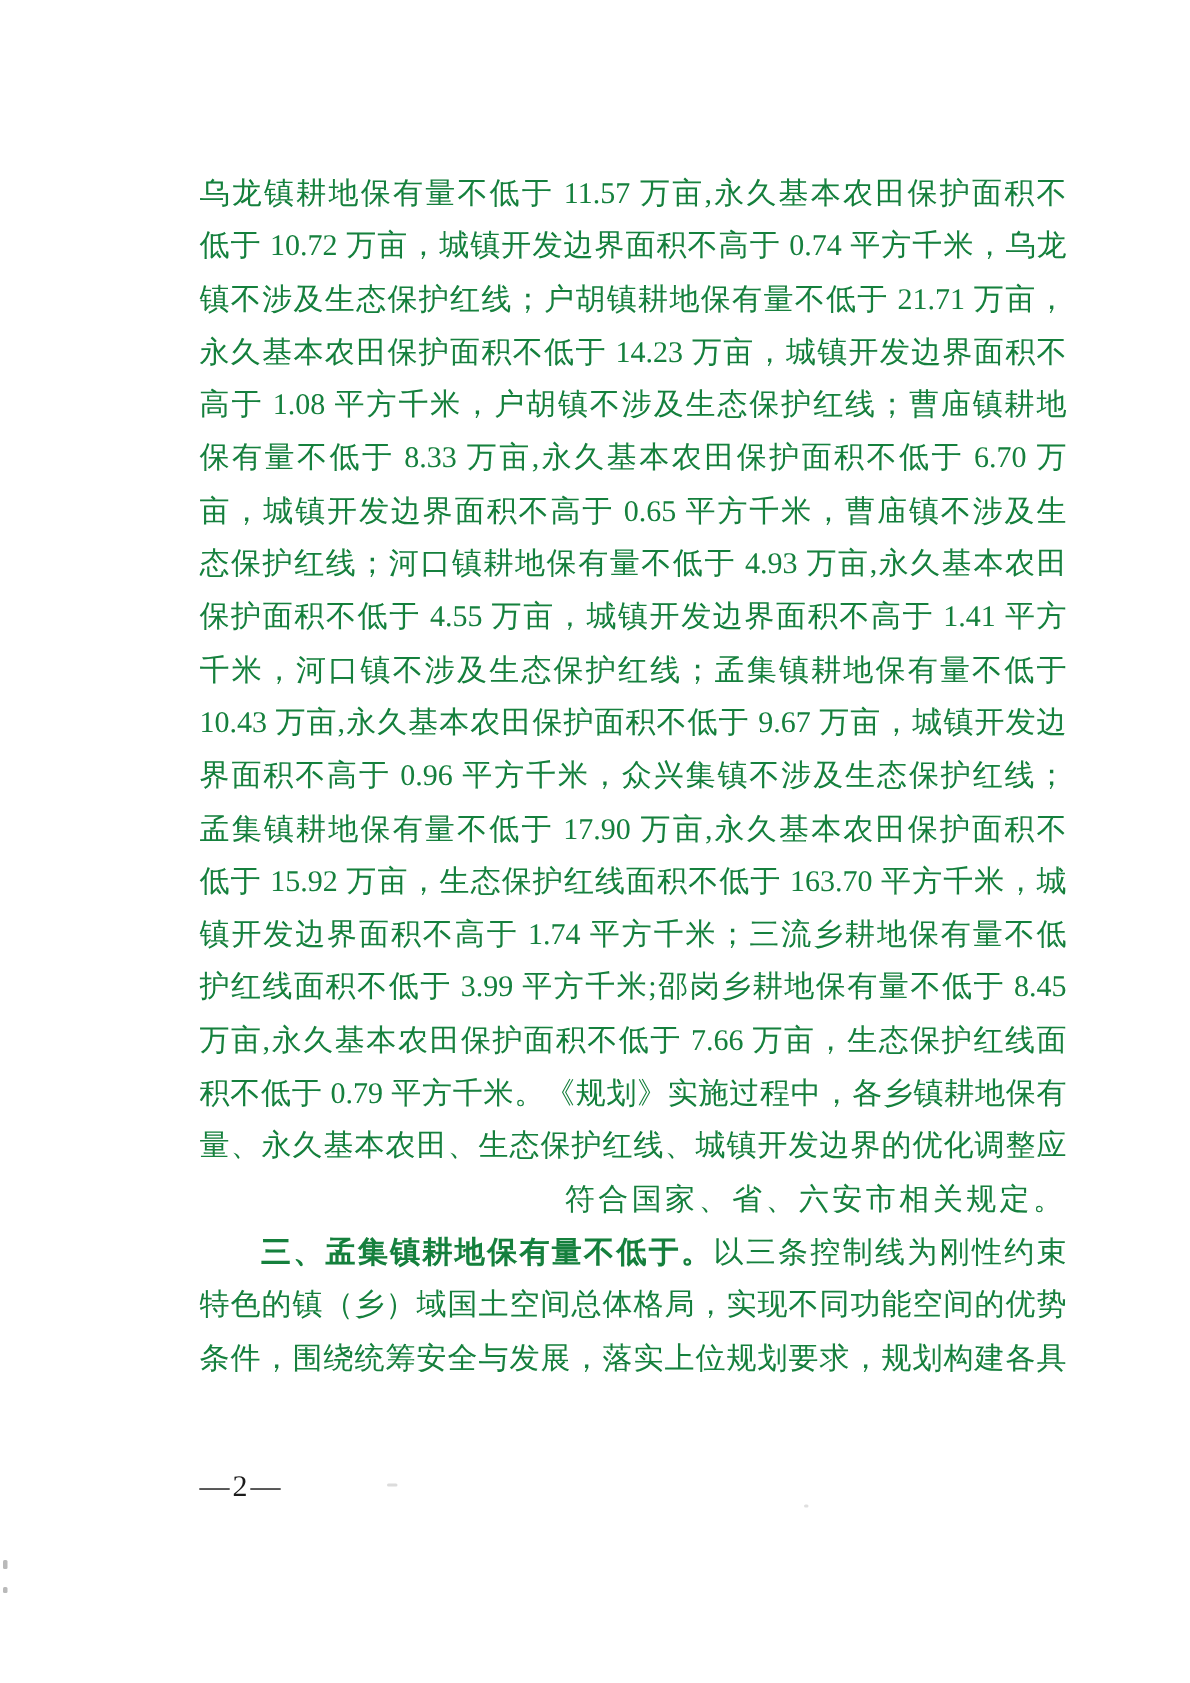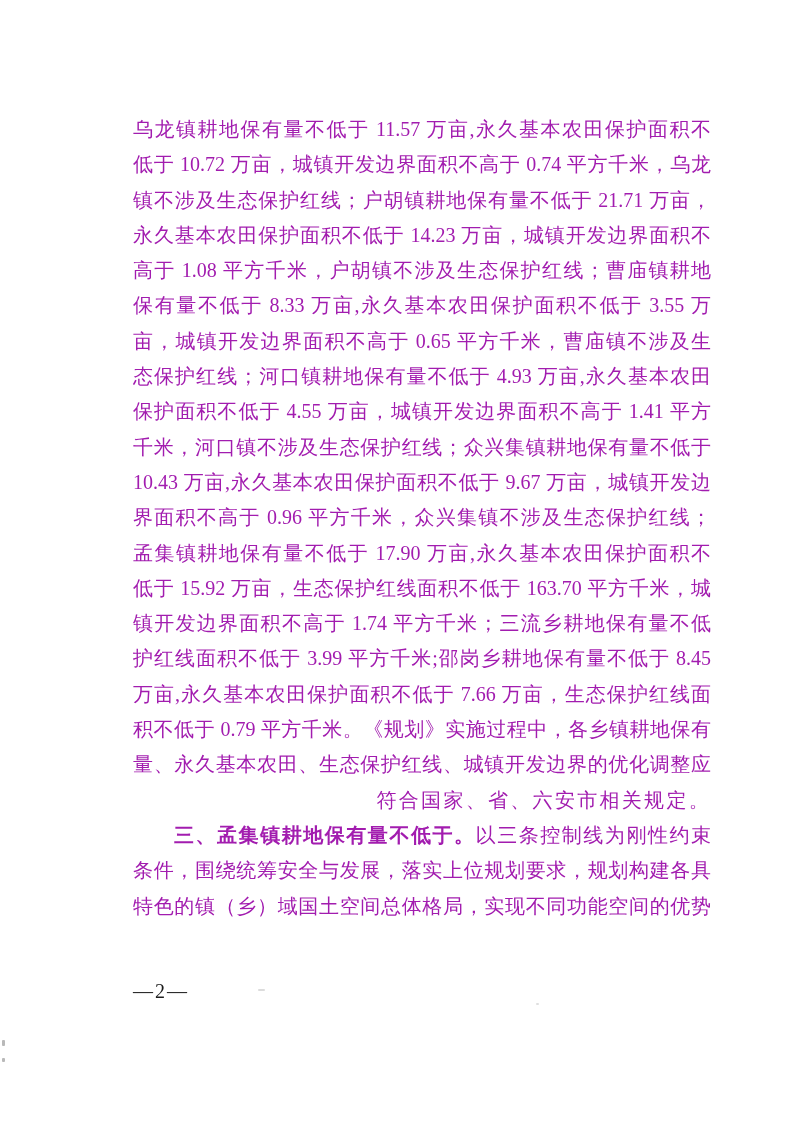--- a/index.html
+++ b/index.html
@@ -31,7 +31,7 @@
     height: 35.3px;
     line-height: 35.3px;
     font-size: 20px;
-    color: #a21caf;
+    color: #15803d;
     text-align: justify;
     text-align-last: justify;
     text-justify: inter-character;

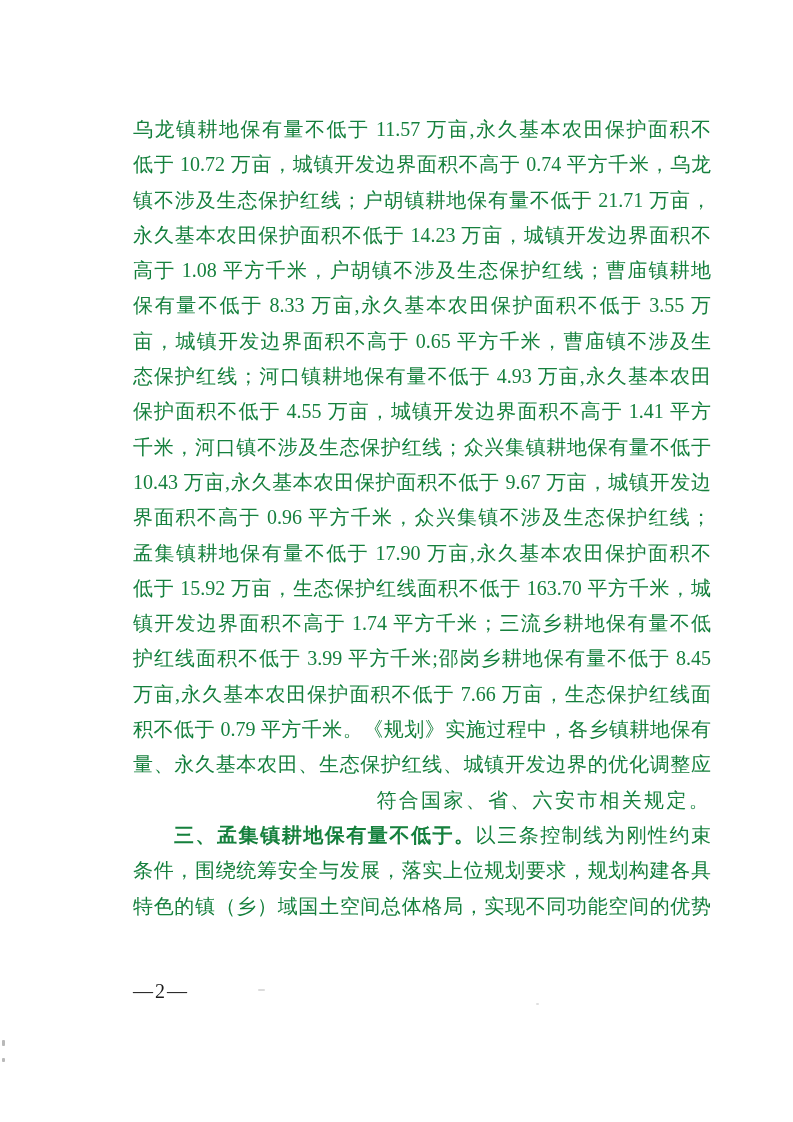--- a/index.html
+++ b/index.html
@@ -77,7 +77,7 @@
       <div class="doc-line"><span class="seg">镇不涉及生态保护红线；户胡镇耕地保有量不低于 21.71 万亩，</span></div>
       <div class="doc-line"><span class="seg">永久基本农田保护面积不低于 14.23 万亩，城镇开发边界面积不</span></div>
       <div class="doc-line"><span class="seg">高于 1.08 平方千米，户胡镇不涉及生态保护红线；曹庙镇耕地</span></div>
-      <div class="doc-line"><span class="seg">保有量不低于 8.33 万亩,永久基本农田保护面积不低于 3.55 万</span></div>
+      <div class="doc-line"><span class="seg">保有量不低于 8.33 万亩,永久基本农田保护面积不低于 6.70 万</span></div>
       <div class="doc-line"><span class="seg">亩，城镇开发边界面积不高于 0.65 平方千米，曹庙镇不涉及生</span></div>
       <div class="doc-line"><span class="seg">态保护红线；河口镇耕地保有量不低于 4.93 万亩,永久基本农田</span></div>
       <div class="doc-line"><span class="seg">保护面积不低于 4.55 万亩，城镇开发边界面积不高于 1.41 平方</span></div>

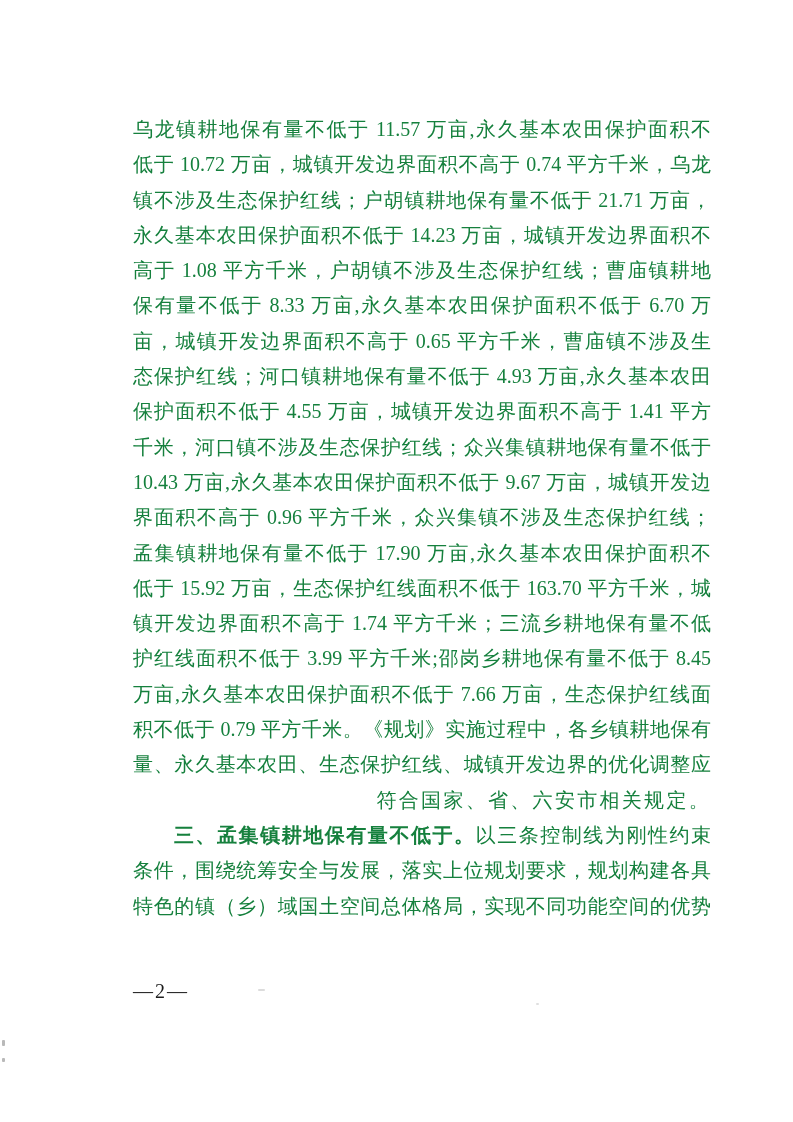--- a/index.html
+++ b/index.html
@@ -81,7 +81,7 @@
       <div class="doc-line"><span class="seg">亩，城镇开发边界面积不高于 0.65 平方千米，曹庙镇不涉及生</span></div>
       <div class="doc-line"><span class="seg">态保护红线；河口镇耕地保有量不低于 4.93 万亩,永久基本农田</span></div>
       <div class="doc-line"><span class="seg">保护面积不低于 4.55 万亩，城镇开发边界面积不高于 1.41 平方</span></div>
-      <div class="doc-line"><span class="seg">千米，河口镇不涉及生态保护红线；众兴集镇耕地保有量不低于</span></div>
+      <div class="doc-line"><span class="seg">千米，河口镇不涉及生态保护红线；孟集镇耕地保有量不低于</span></div>
       <div class="doc-line"><span class="seg">10.43 万亩,永久基本农田保护面积不低于 9.67 万亩，城镇开发边</span></div>
       <div class="doc-line"><span class="seg">界面积不高于 0.96 平方千米，众兴集镇不涉及生态保护红线；</span></div>
       <div class="doc-line"><span class="seg">孟集镇耕地保有量不低于 17.90 万亩,永久基本农田保护面积不</span></div>

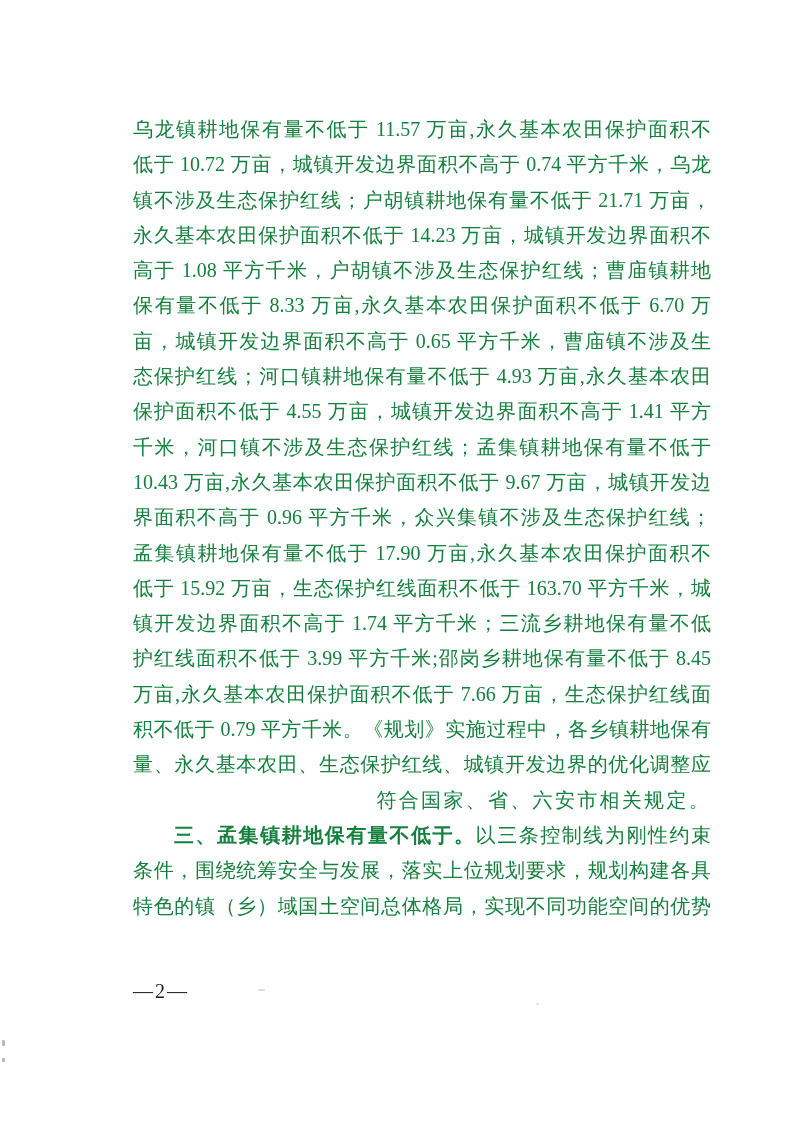--- a/index.html
+++ b/index.html
@@ -93,8 +93,8 @@
       <div class="doc-line"><span class="seg">量、永久基本农田、生态保护红线、城镇开发边界的优化调整应</span></div>
       <div class="doc-line plain"><span class="seg">符合国家、省、六安市相关规定。</span></div>
       <div class="doc-line indent"><span class="seg bold">三、孟集镇耕地保有量不低于。</span><span class="seg">以三条控制线为刚性约束</span></div>
+      <div class="doc-line"><span class="seg">特色的镇（乡）域国土空间总体格局，实现不同功能空间的优势</span></div>
       <div class="doc-line"><span class="seg">条件，围绕统筹安全与发展，落实上位规划要求，规划构建各具</span></div>
-      <div class="doc-line"><span class="seg">特色的镇（乡）域国土空间总体格局，实现不同功能空间的优势</span></div>
     </section>
 
   <div class="page-footer">—2—</div>

